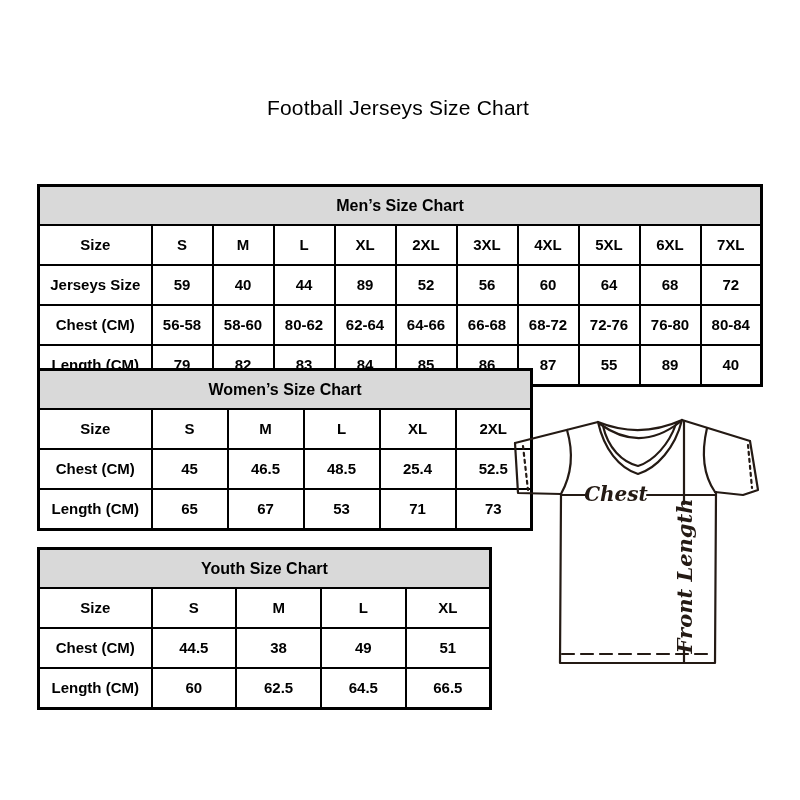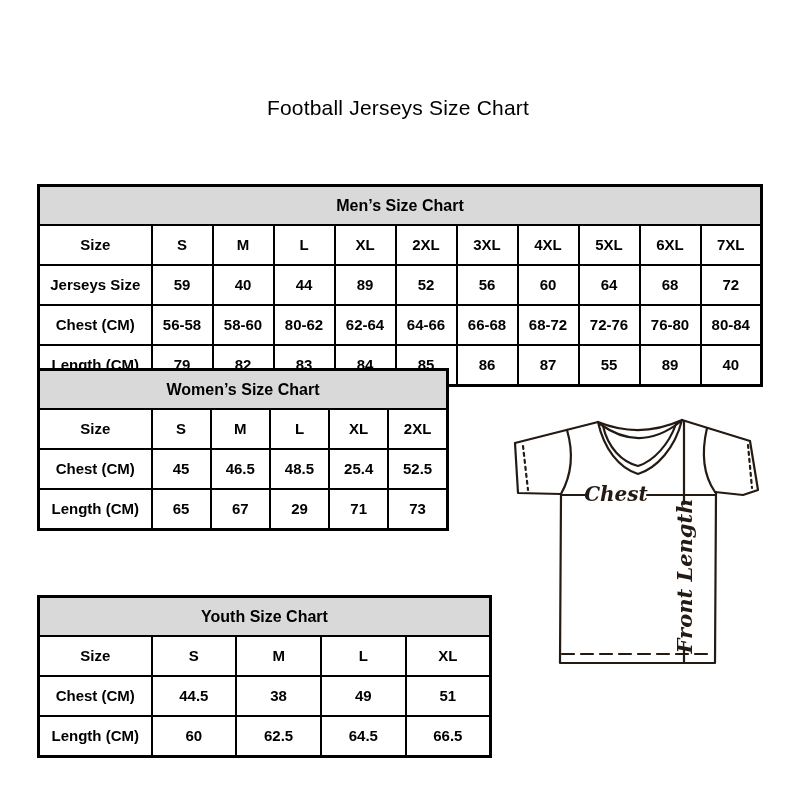--- a/index.html
+++ b/index.html
@@ -24,7 +24,7 @@
   }
   table.size-table td{height:38px;}
   table.mens{left:37px;top:150px;width:726px;margin-top:34px;}
-  table.womens{left:37px;top:368px;width:412px;}
+  table.womens{left:37px;top:368px;width:496px;}
   table.youth{left:37px;top:547px;width:455px;margin-top:48px;}
   col.label-col{width:113px;}
   .jersey-wrap{position:absolute;left:505px;top:412px;width:295px;height:260px;}

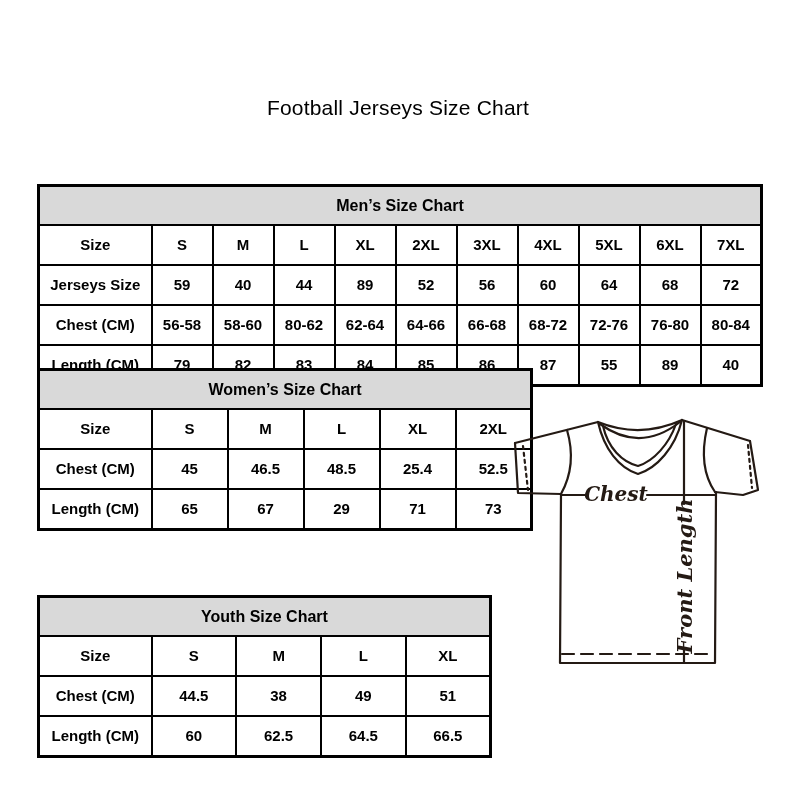--- a/index.html
+++ b/index.html
@@ -140,7 +140,7 @@
         <td>Length (CM)</td>
         <td>65</td>
         <td>67</td>
-        <td>29</td>
+        <td>53</td>
         <td>71</td>
         <td>73</td>
       </tr>

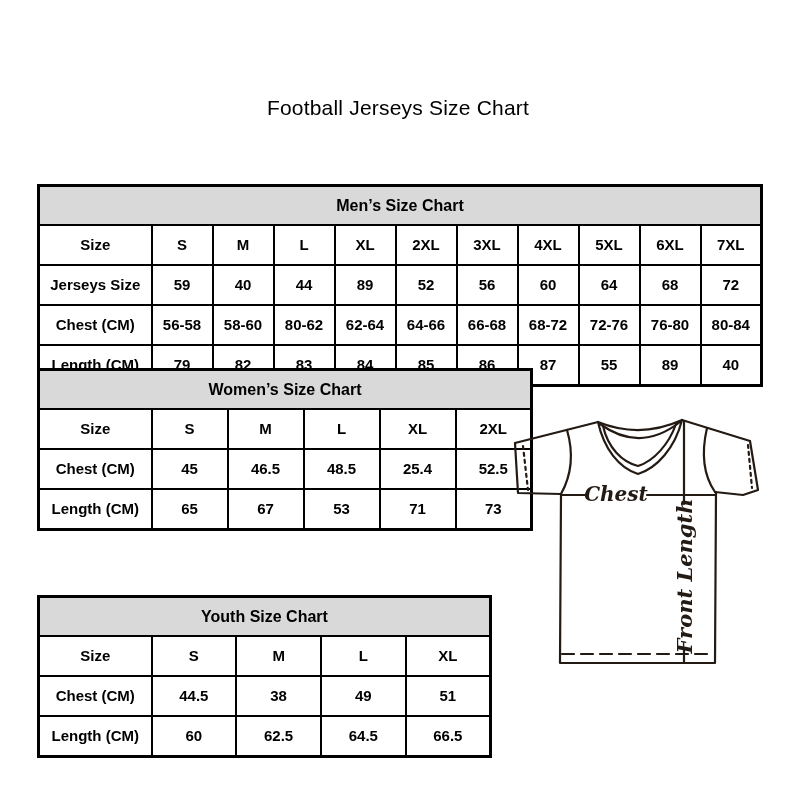--- a/index.html
+++ b/index.html
@@ -25,7 +25,7 @@
   table.size-table td{height:38px;}
   table.mens{left:37px;top:150px;width:726px;margin-top:34px;}
   table.womens{left:37px;top:368px;width:496px;}
-  table.youth{left:37px;top:547px;width:455px;margin-top:48px;}
+  table.youth{left:37px;top:547px;width:455px;}
   col.label-col{width:113px;}
   .jersey-wrap{position:absolute;left:505px;top:412px;width:295px;height:260px;}
   .jersey-wrap svg{display:block;width:100%;height:100%;}

